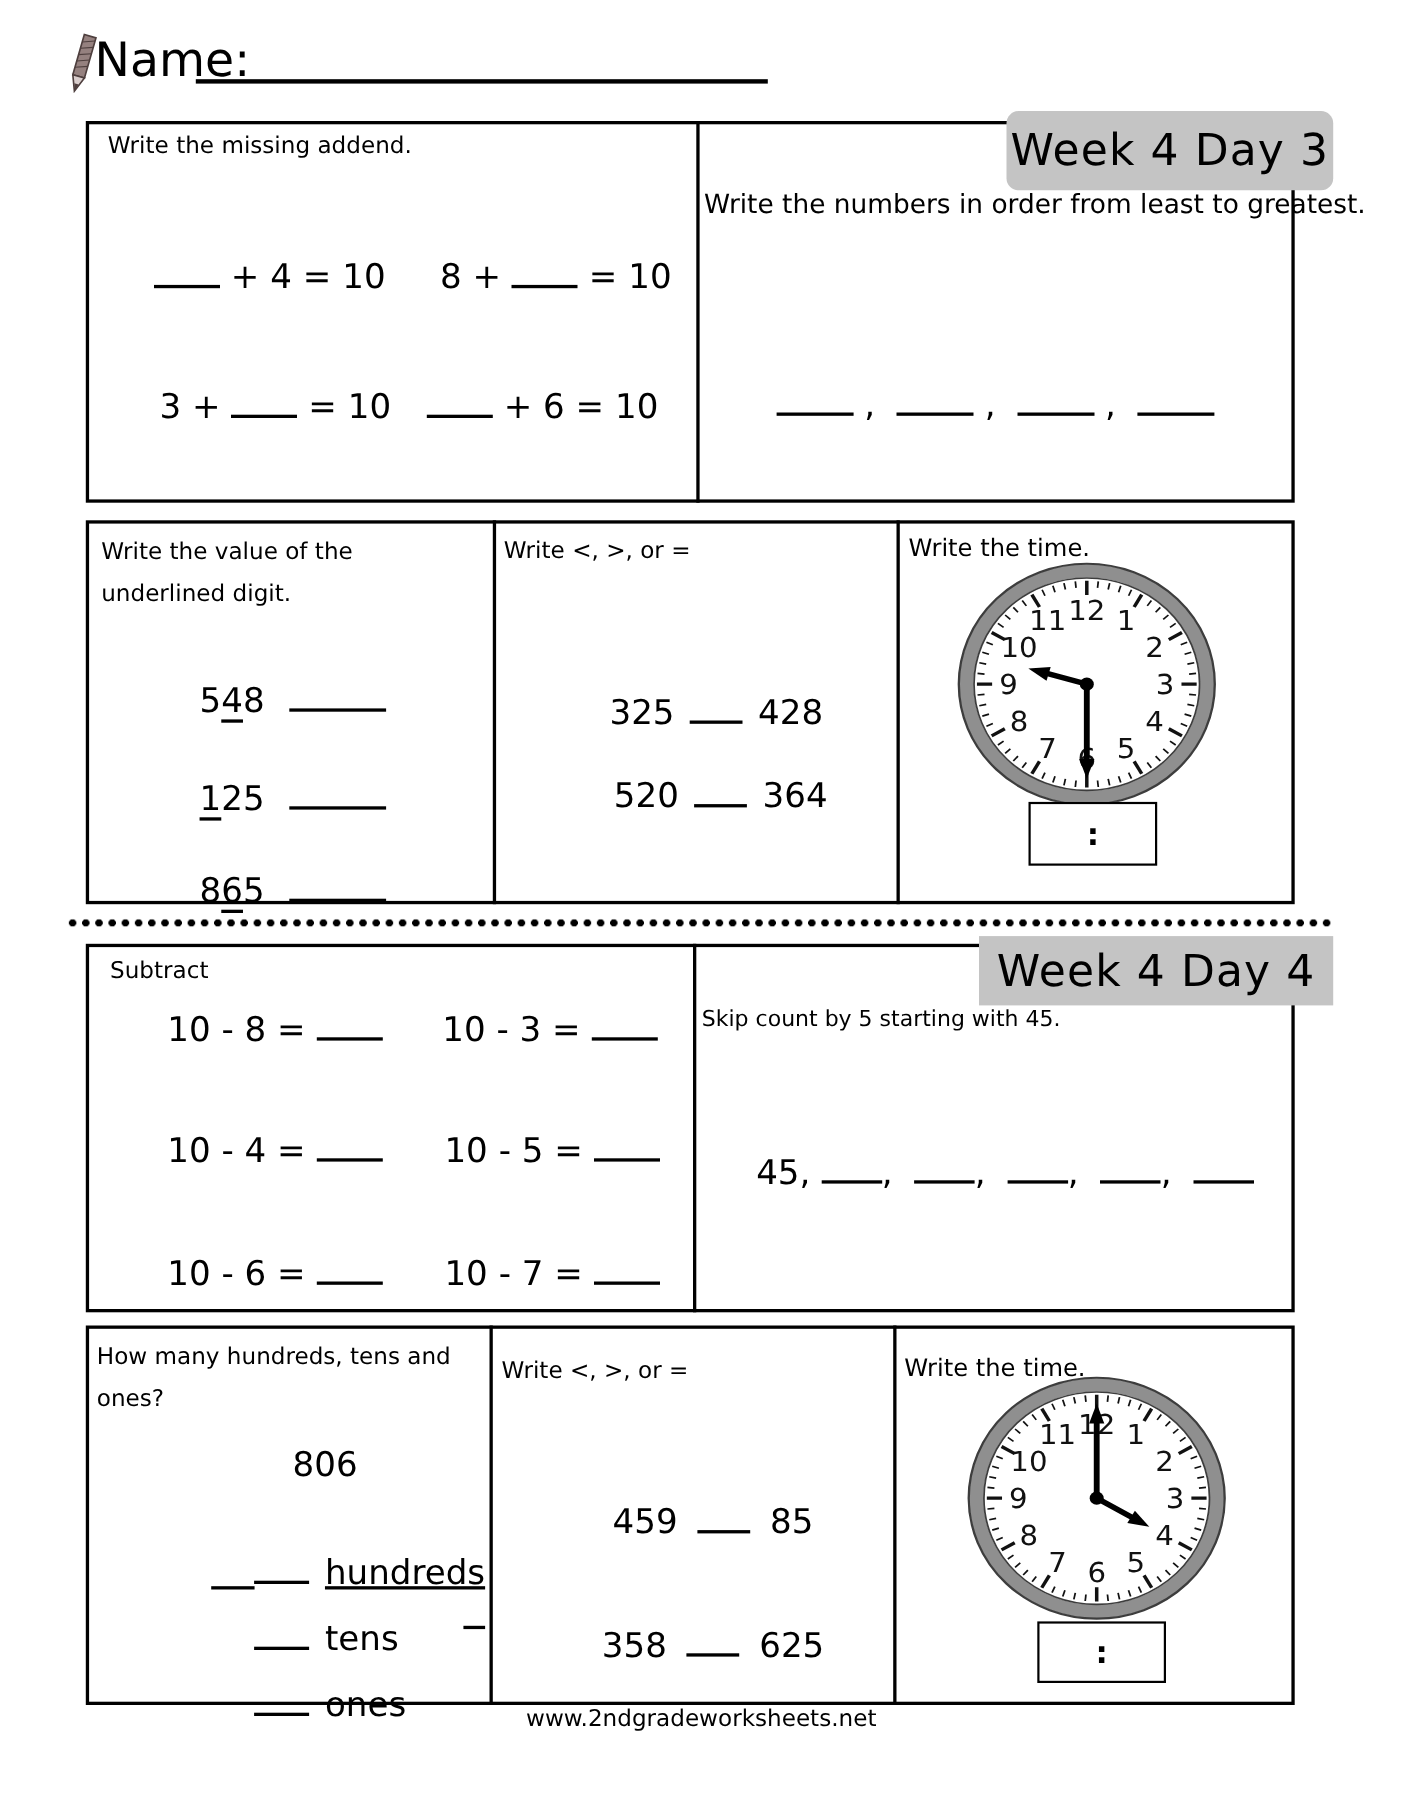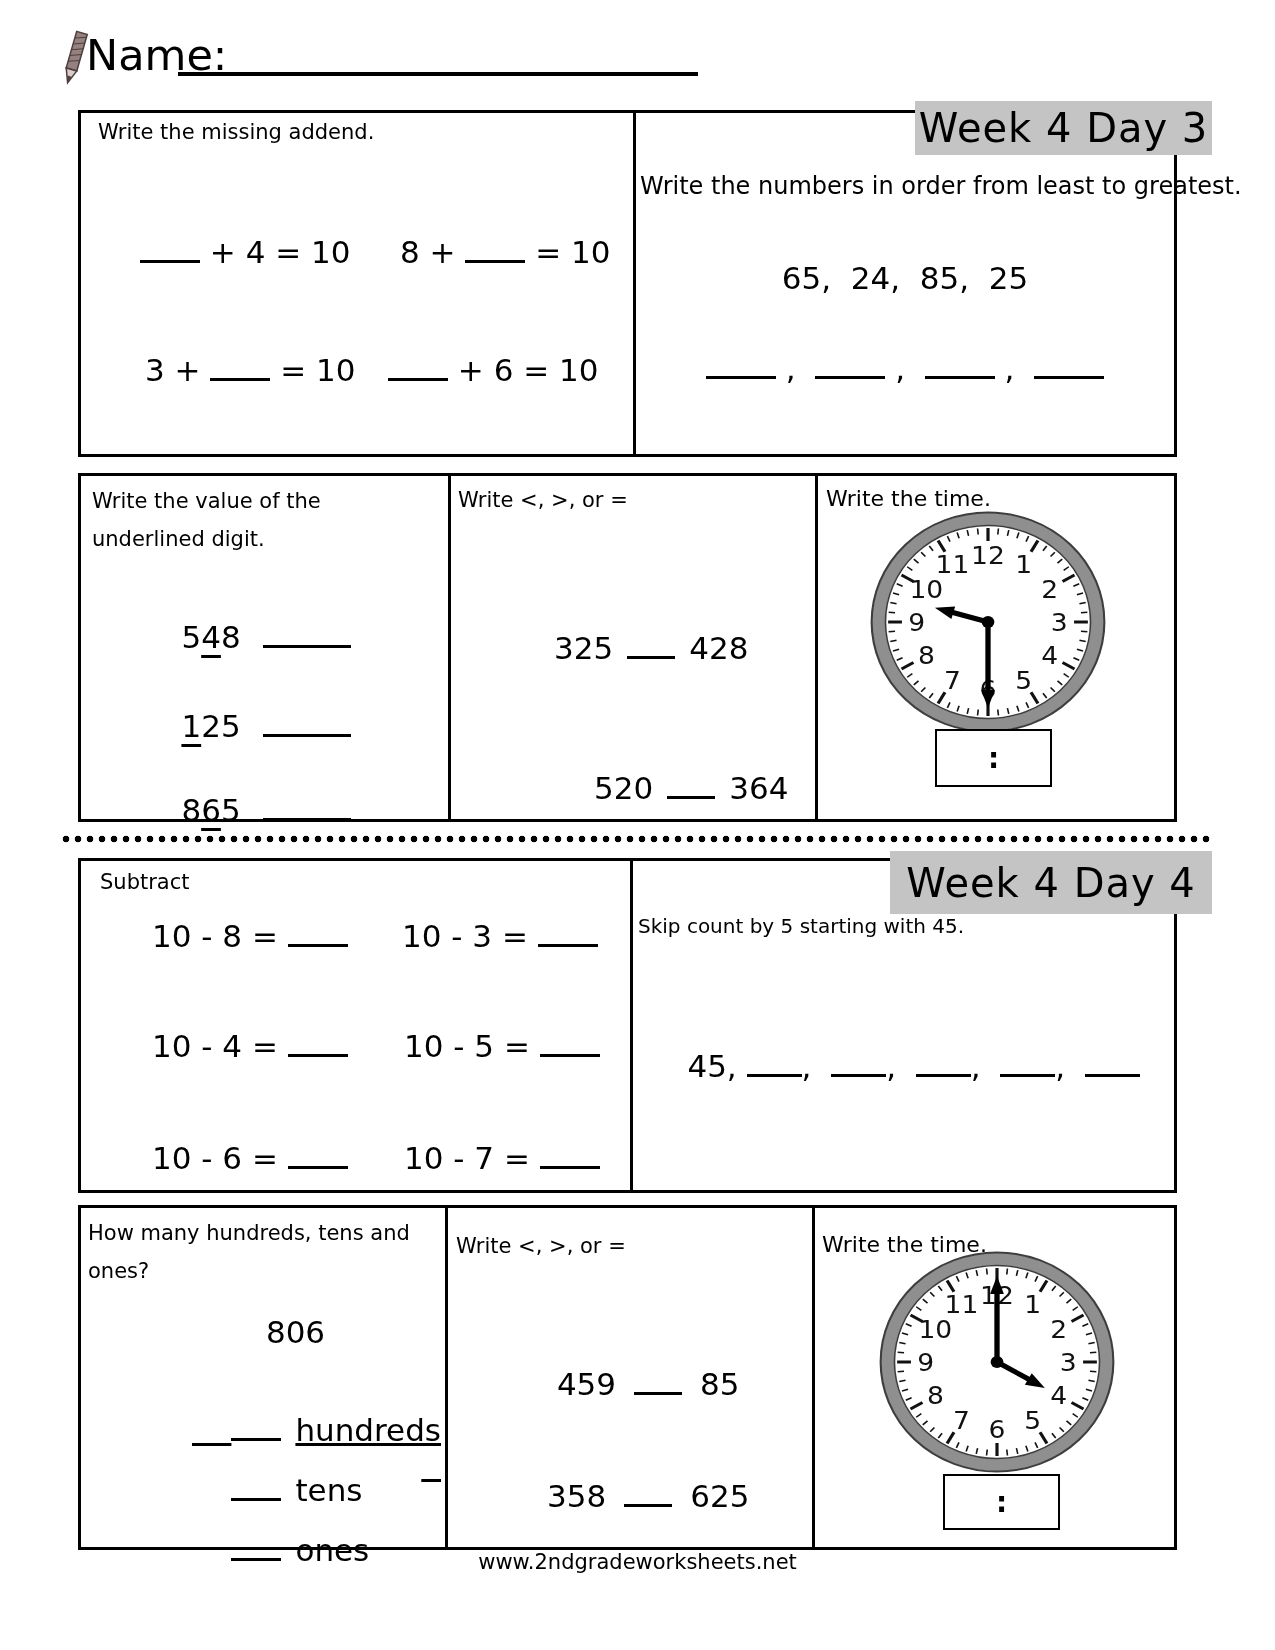--- a/index.html
+++ b/index.html
@@ -42,7 +42,7 @@
   <div class="namelabel" style="left:86px;top:30px;">Name:</div>
   <div class="nameline" style="left:178px;top:36px;width:520px;height:36px;"></div>
 
-  <div class="banner" style="left:915px;top:101px;width:297px;height:54px;">Week 4 Day 3</div>
+  <div class="banner" style="left:915px;top:101px;width:297px;height:72px;border-radius:11px;">Week 4 Day 3</div>
 
   <div class="box" style="left:78px;top:110px;width:1099px;height:347px;"></div>
   <div class="vdiv" style="left:633px;top:110px;height:347px;"></div>

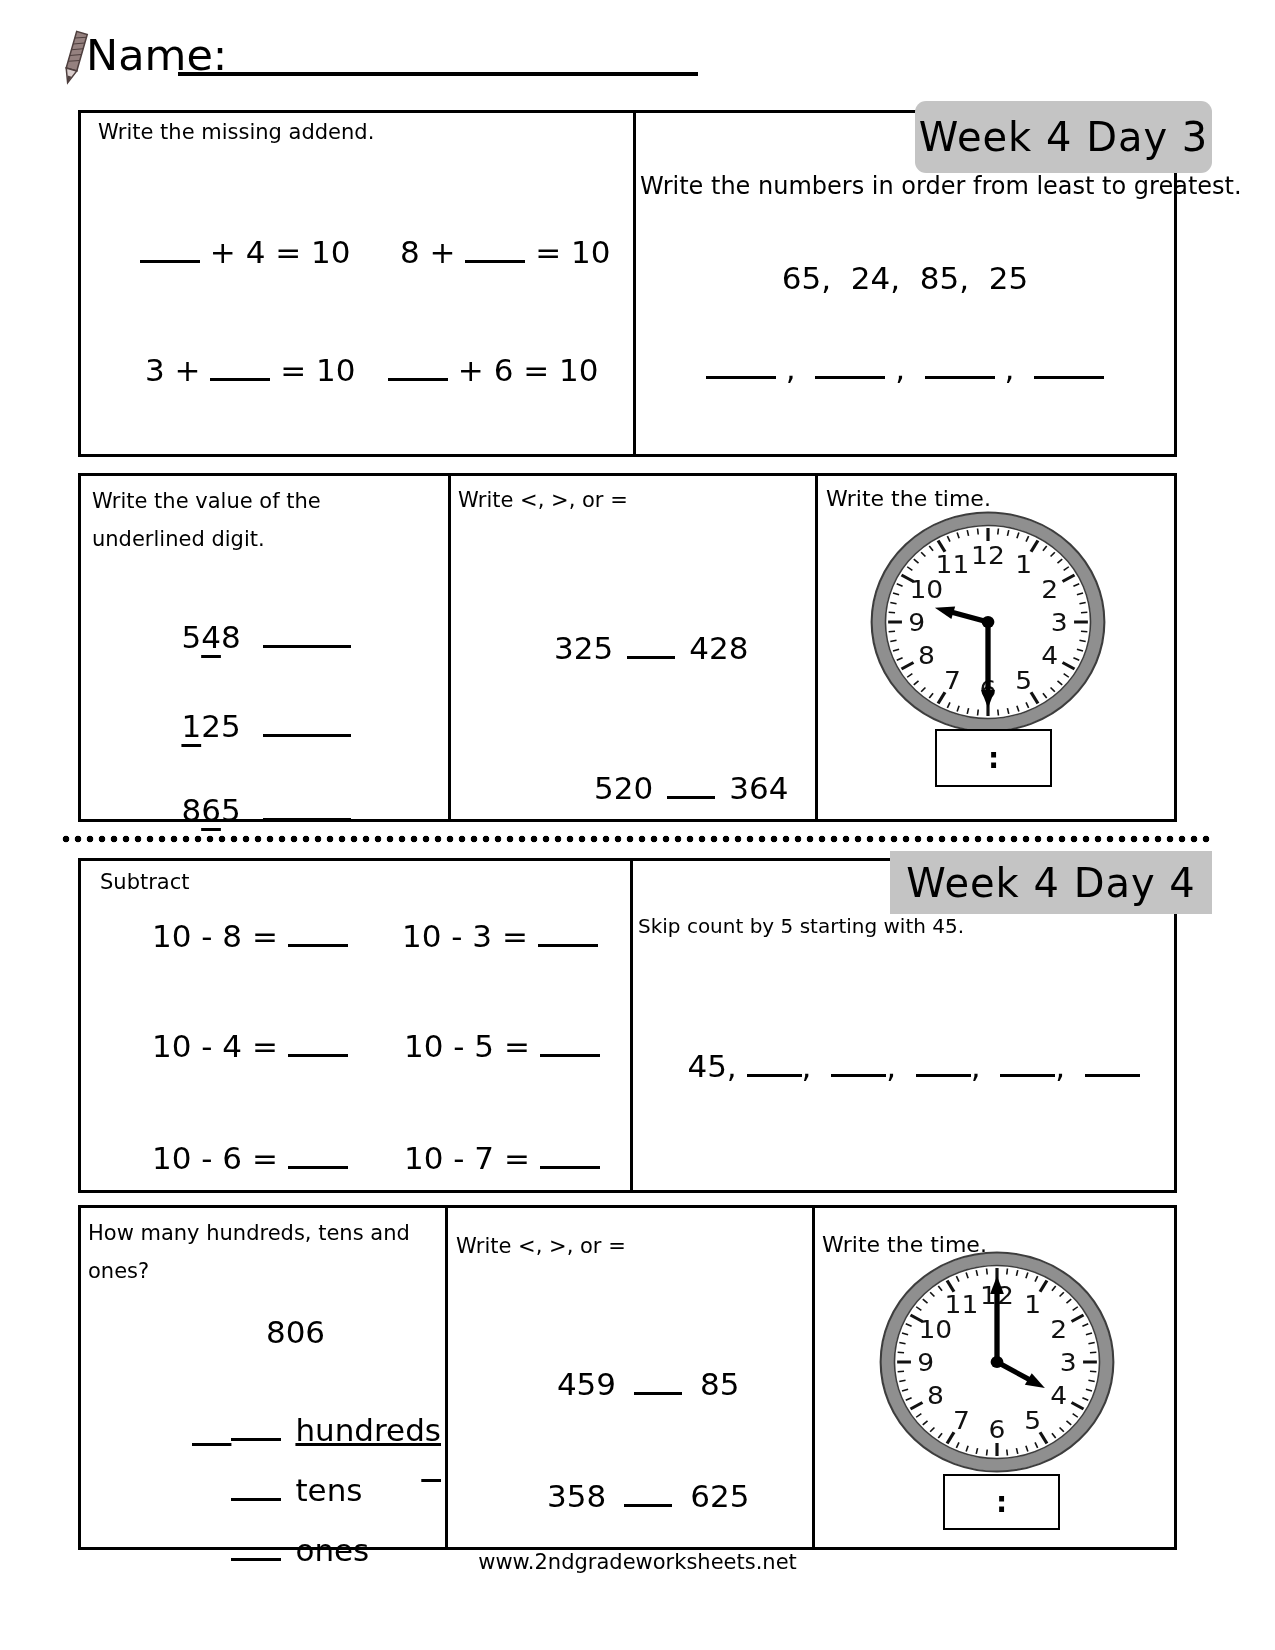--- a/index.html
+++ b/index.html
@@ -54,7 +54,6 @@
   <div class="math" style="left:388px;top:352px;"><span class="bl" style="width: 60px;"></span> + 6 = 10</div>
 
   <div class="label" style="left:640px;top:172px;font-size:24px;">Write the numbers in order from least to greatest.</div>
-  <div class="math center" style="left:633px;top:260px;width:544px;">65,  24,  85,  25</div>
   <div class="math center" style="left:633px;top:350px;width:544px;"><span class="bl" style="width: 70px;"></span> ,  <span class="bl" style="width: 70px;"></span> ,  <span class="bl" style="width: 70px;"></span> ,  <span class="bl" style="width: 70px;"></span></div>
 
   <div class="box" style="left:78px;top:473px;width:1099px;height:349px;"></div>

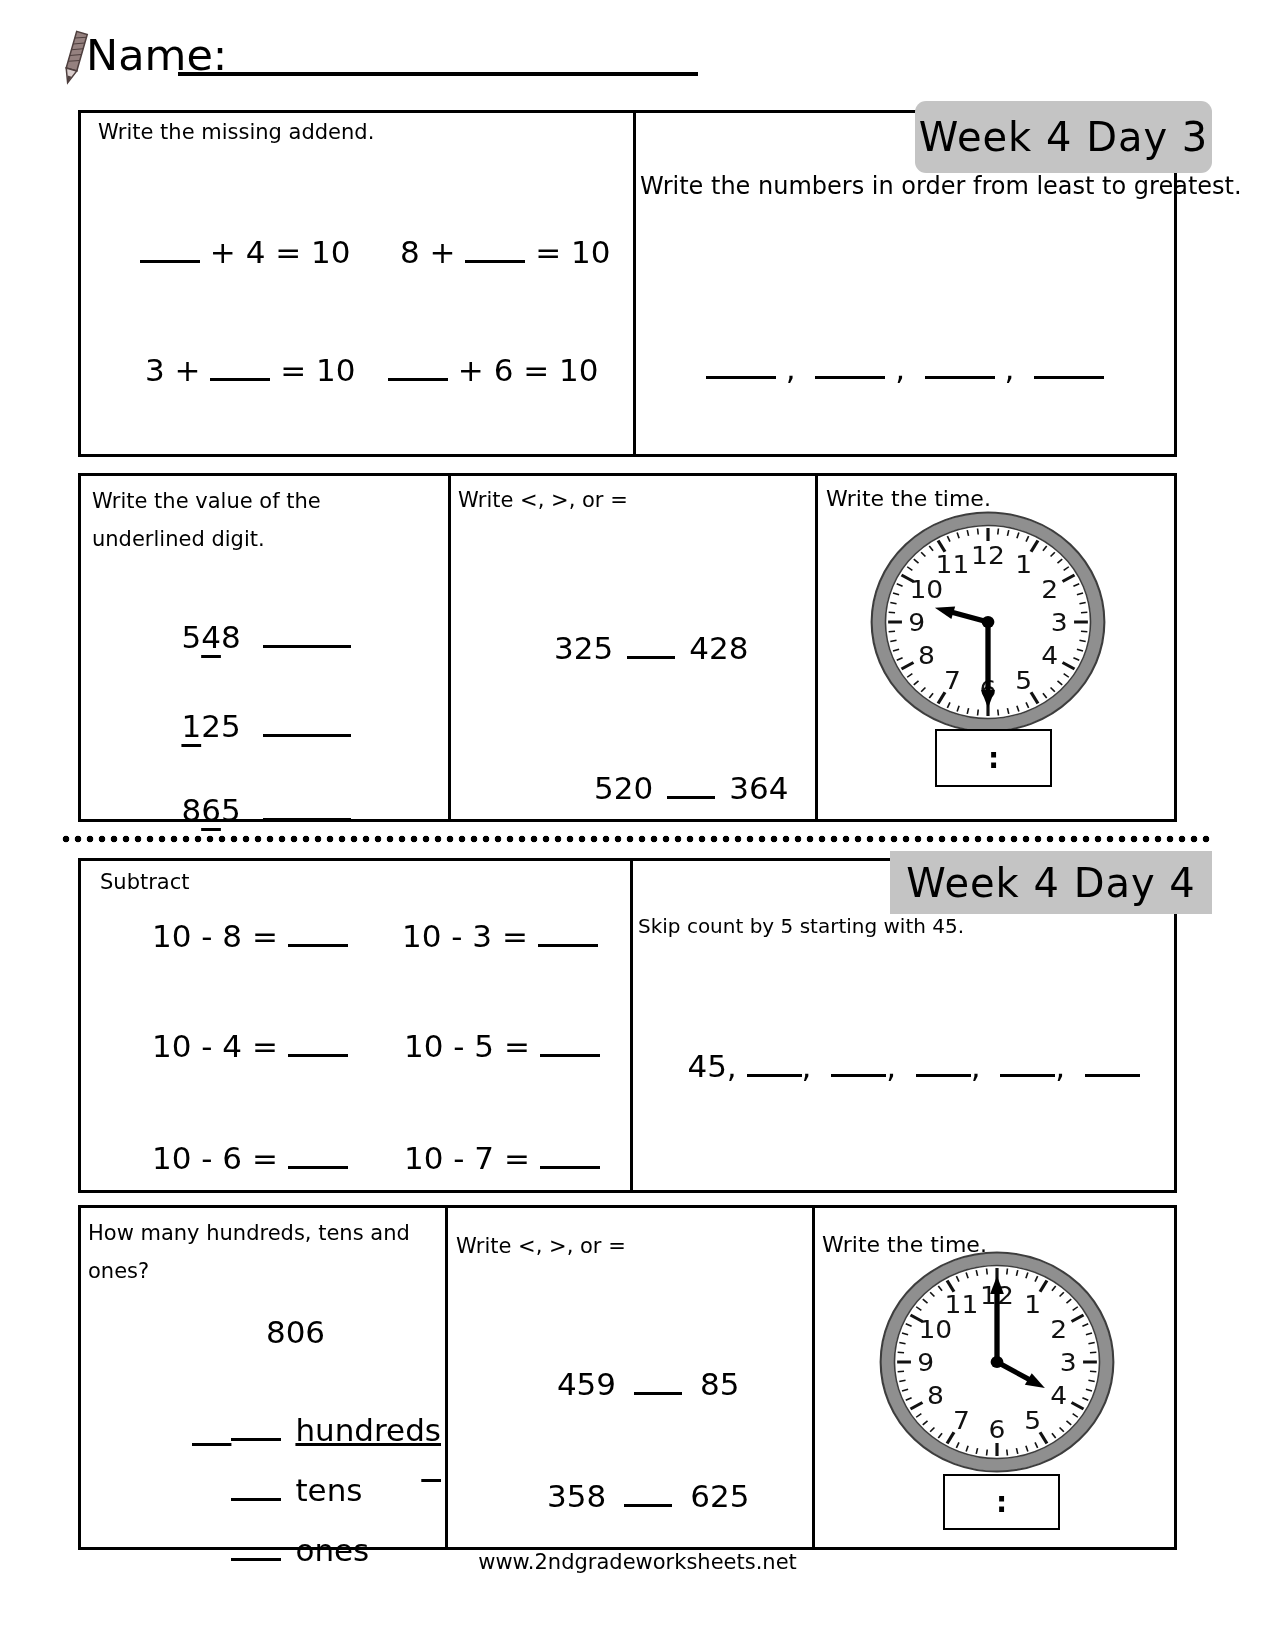--- a/index.html
+++ b/index.html
@@ -78,7 +78,7 @@
   <div class="math center" style="left:448px;top:594px;width:367px;">
     <span>325</span><span class="bl" style="width:48px;margin:0 14px;"></span><span>428</span>
   </div>
-  <div class="math center" style="left:448px;top:734px;width:375px;margin-left:36px;">
+  <div class="math center" style="left:448px;top:670px;width:375px;">
     <span>520</span><span class="bl" style="width:48px;margin:0 14px;"></span><span>364</span>
   </div>
 

